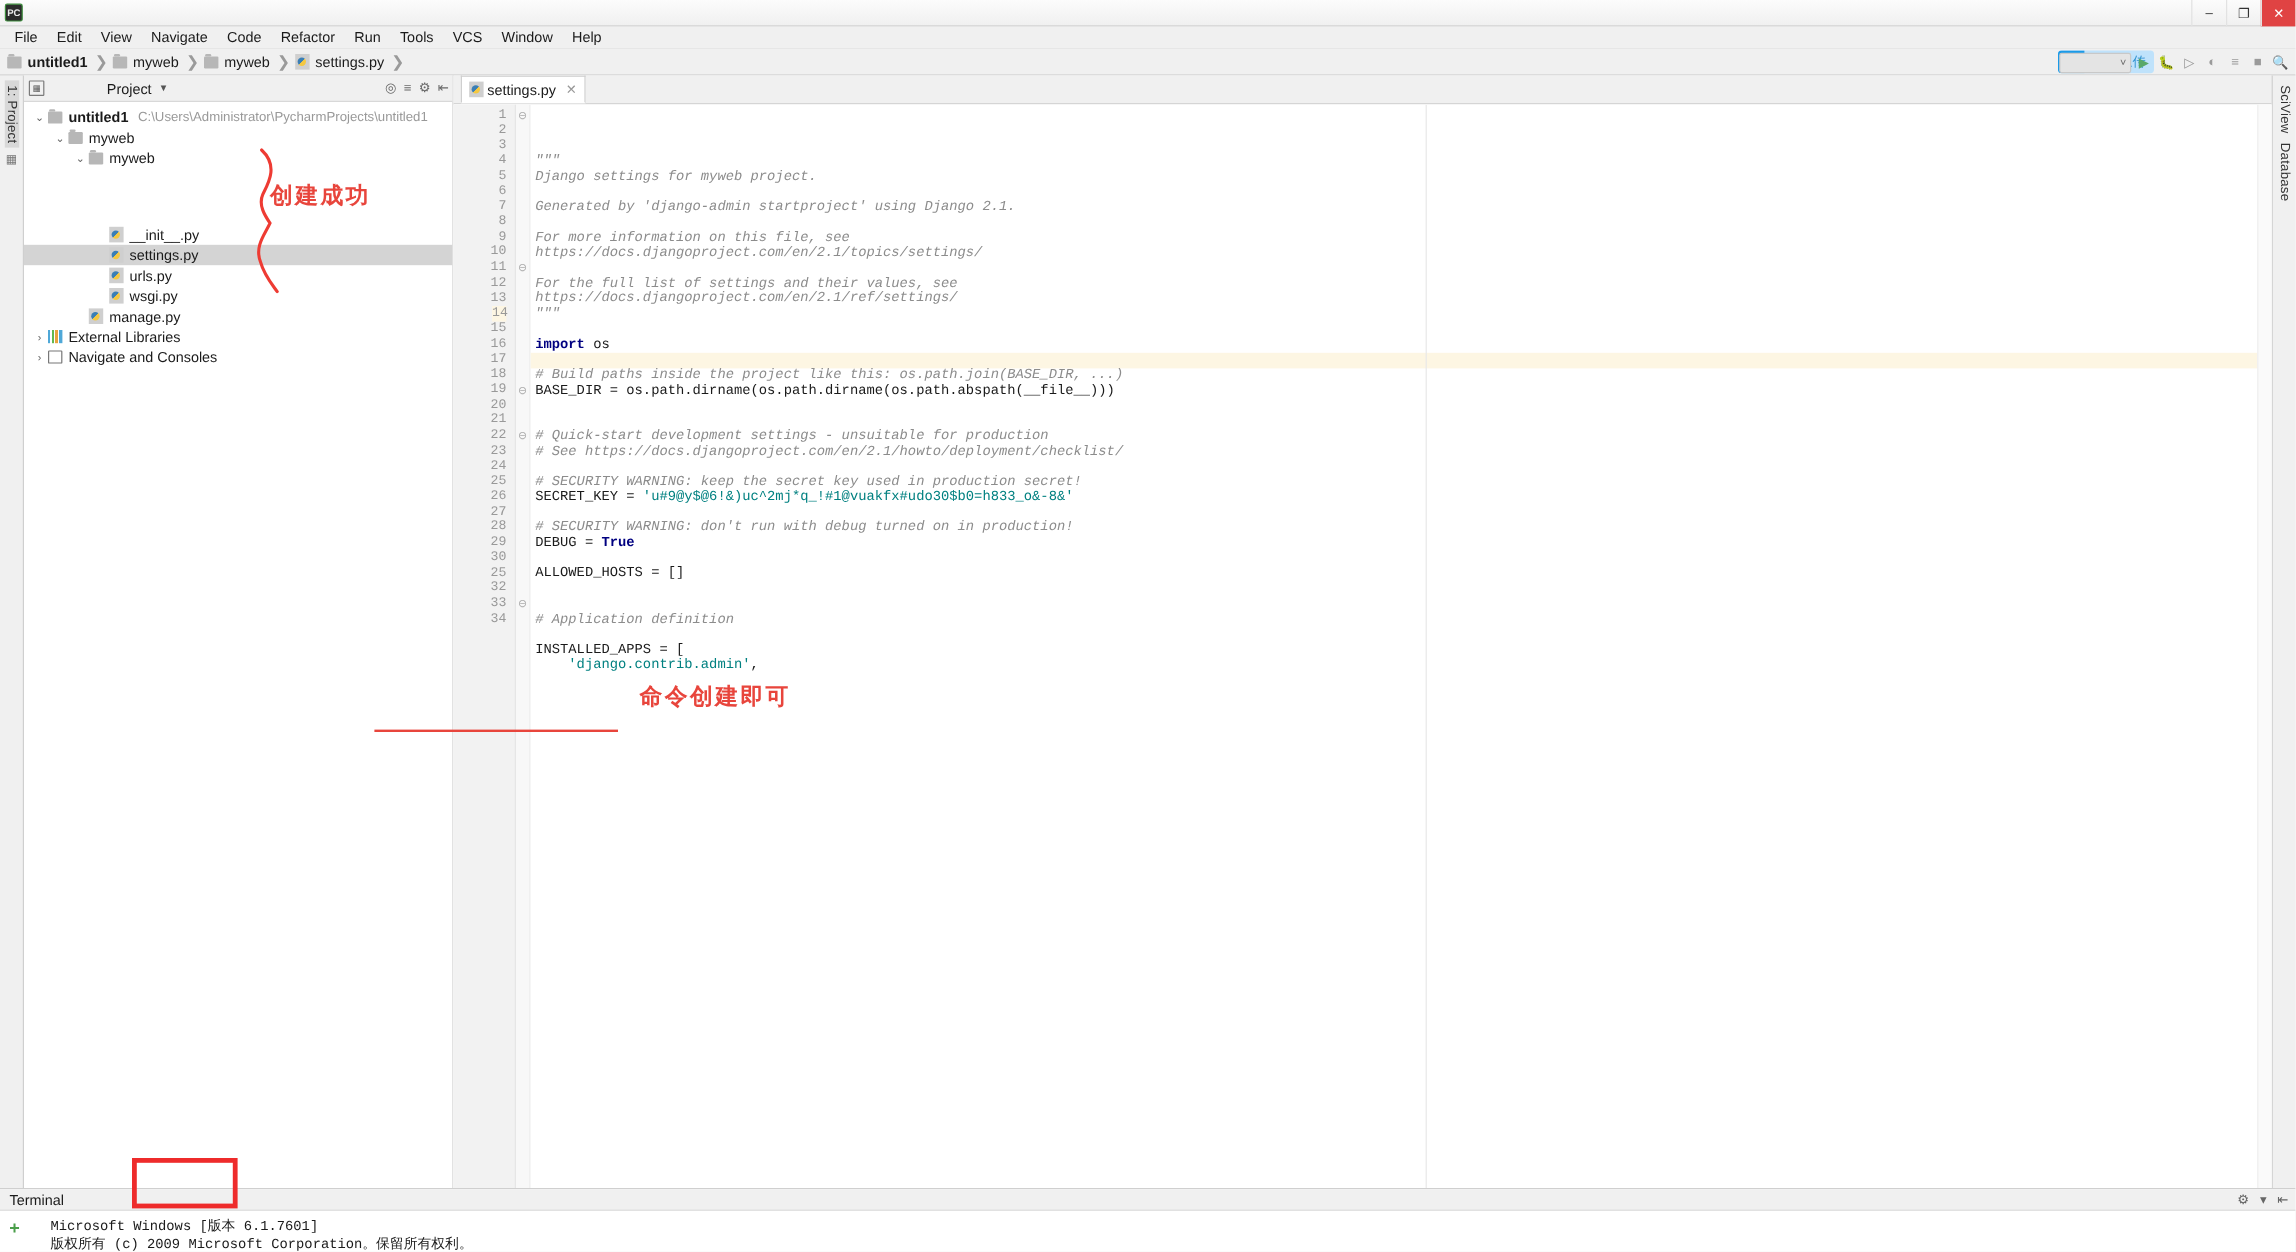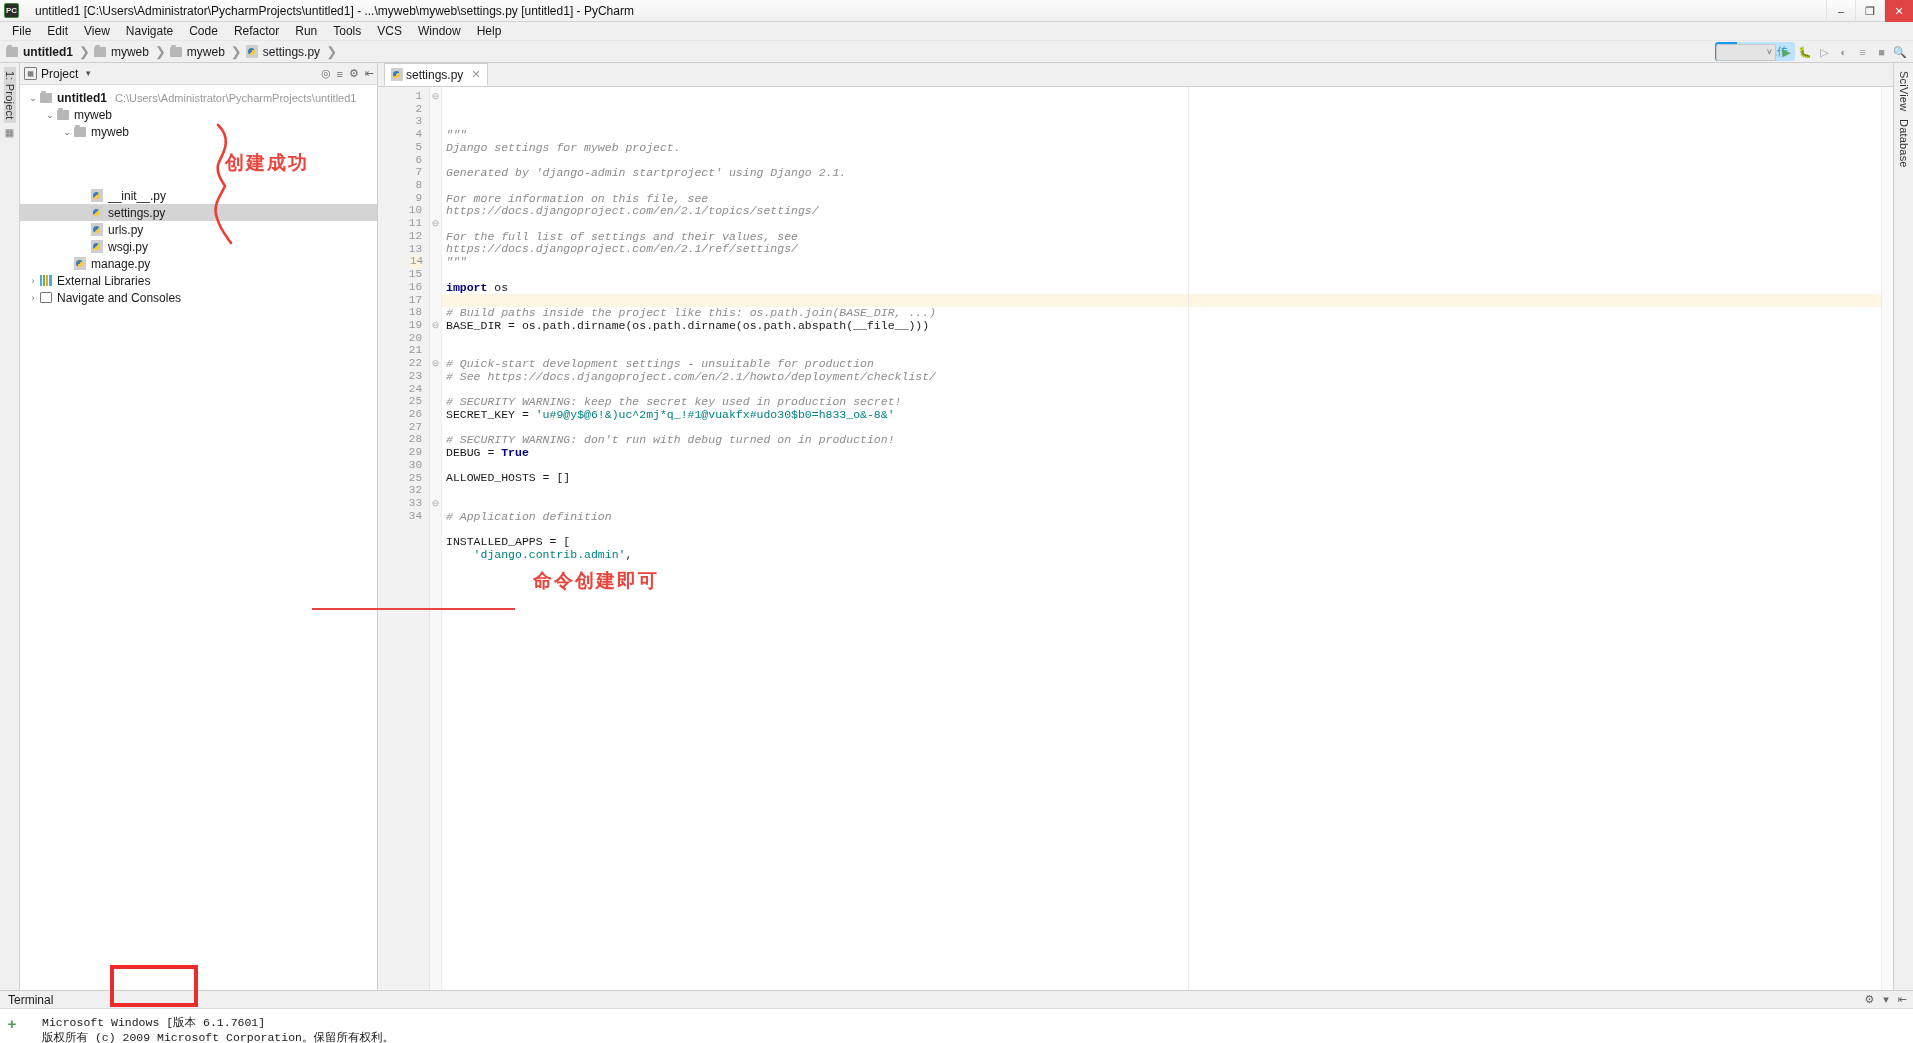--- a/index.html
+++ b/index.html
@@ -181,7 +181,6 @@
 
 <div id="titlebar">
   <div class="pc-logo">PC</div>
-  <div id="title-text">untitled1 [C:\Users\Administrator\PycharmProjects\untitled1] - ...\myweb\myweb\settings.py [untitled1] - PyCharm</div>
   <div id="win-btns">
     <div>–</div>
     <div>❐</div>

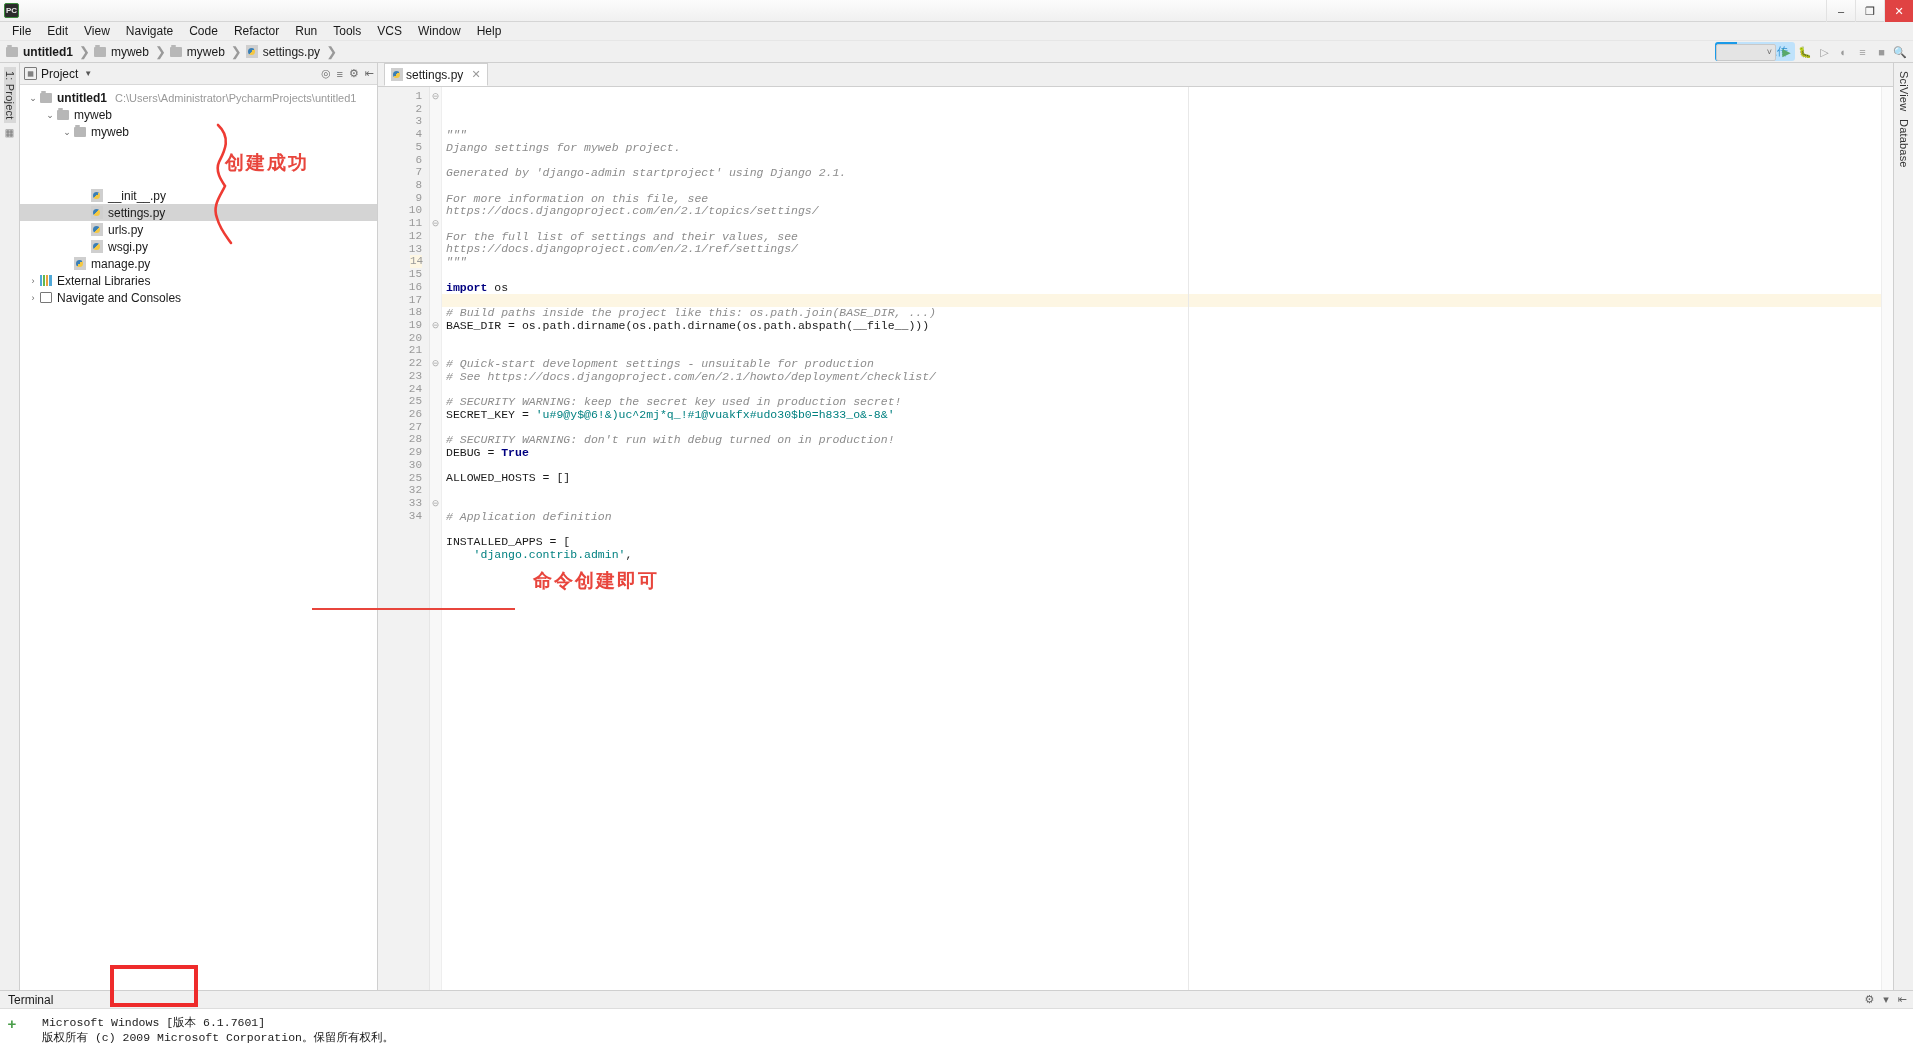--- a/index.html
+++ b/index.html
@@ -103,7 +103,7 @@
     width:13px;height:13px;border:1px solid #7a7a7a;border-radius:1px;margin-right:4px;
     display:flex;align-items:center;justify-content:center;font-size:7px;color:#555;
   }
-  #project-head .ph-t{ font-size:12px; }
+  #project-head .ph-t{ font-size:12px;margin-left:48px; }
   #project-head .caret{ margin-left:6px; font-size:8px; color:#555; }
   #project-head .ph-right{ position:absolute;right:3px;display:flex;gap:6px;align-items:center;color:#6a6a6a;font-size:11px;}
   #tree{ flex:1; padding-top:4px; font-size:12px; overflow:hidden; position:relative; }

